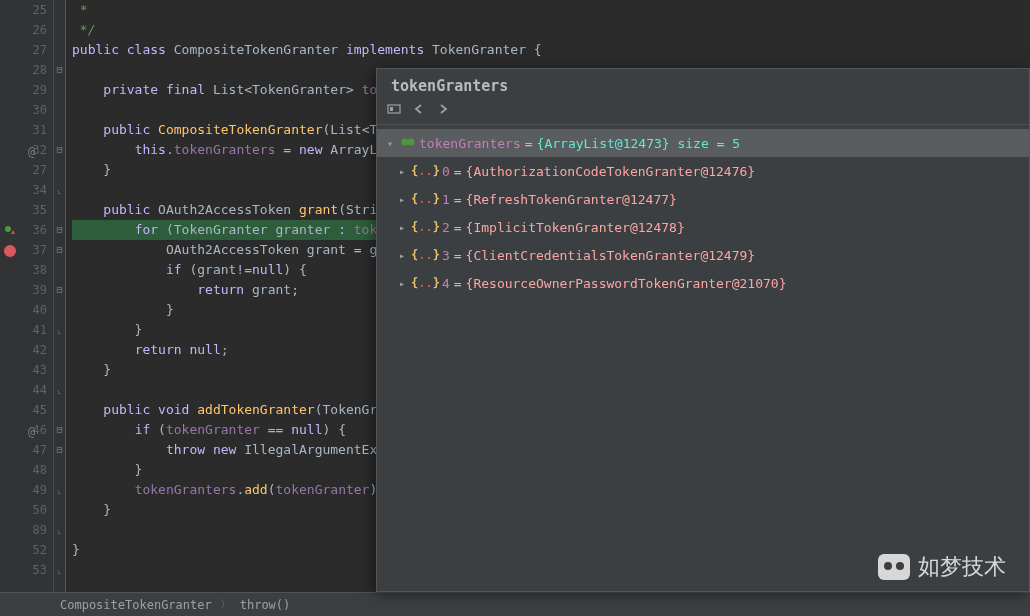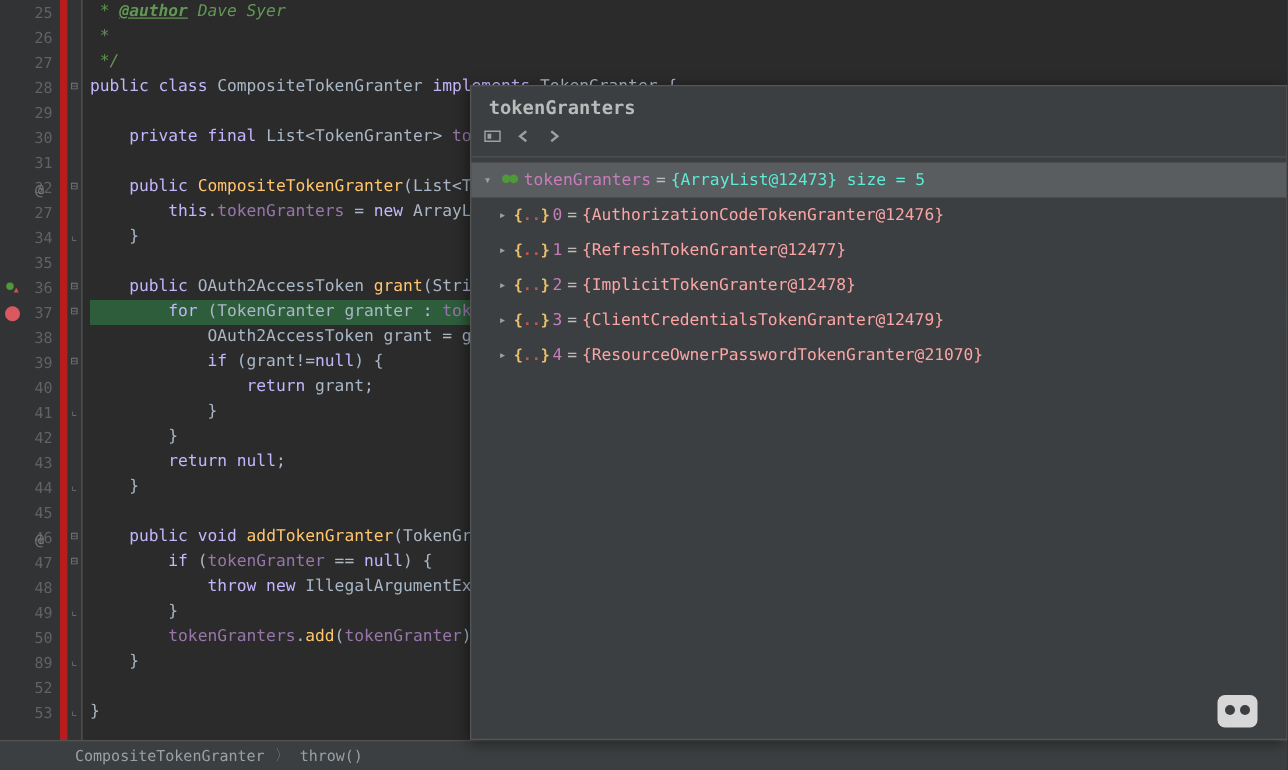--- a/index.html
+++ b/index.html
@@ -17,7 +17,7 @@
   .gutter {
     width: 54px;
     background: #313335;
-    border-right: 6px solid #b91c1c;
+    border-right: 1px solid #b91c1c;
     text-align: right;
     padding-top: 0;
     color: #606366;

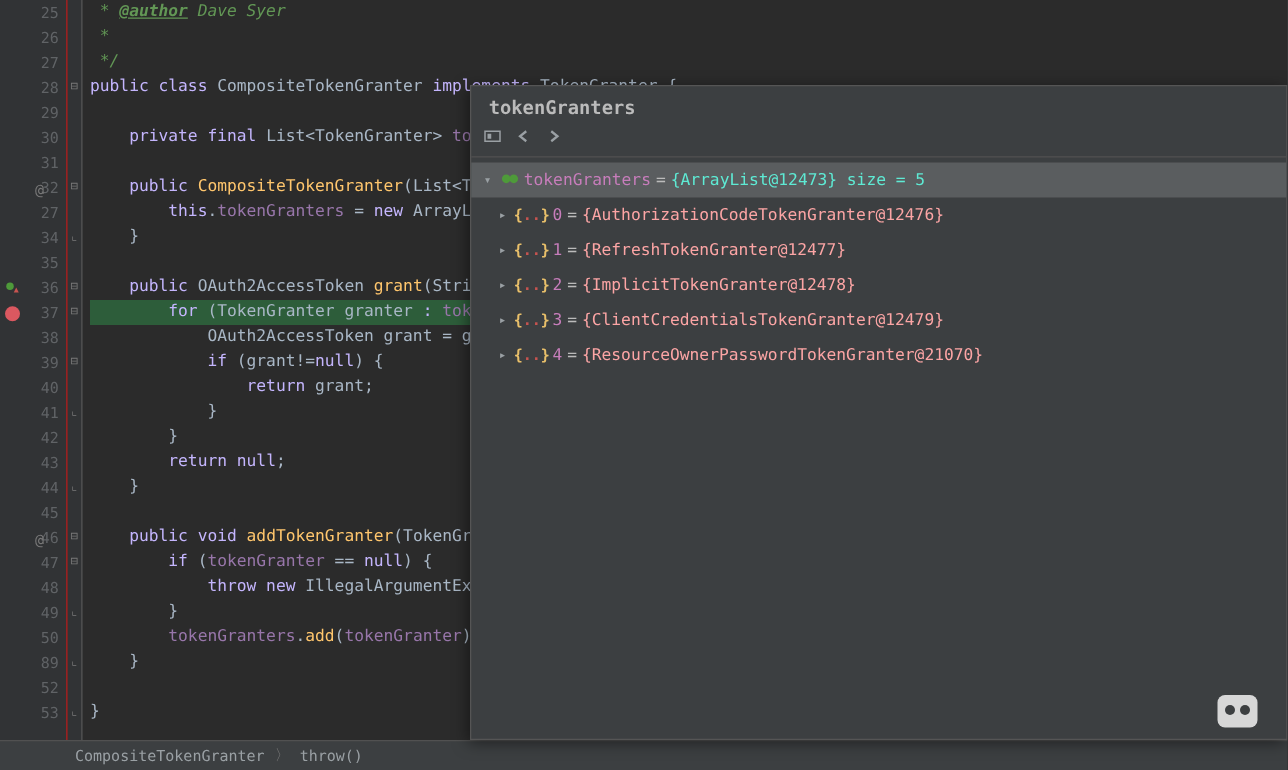--- a/index.html
+++ b/index.html
@@ -190,7 +190,6 @@
       <div class="fm">⌞</div>
     </div>
   <div class="code-col" id="codecol">
-      <div class="code-line"><span class="cmt"> * </span><span class="cmt-tag">@author</span><span class="cmt"> Dave Syer</span></div>
       <div class="code-line"><span class="cmt"> *</span></div>
       <div class="code-line"><span class="cmt"> */</span></div>
       <div class="code-line"><span class="kw">public </span><span class="kw">class </span><span class="type">CompositeTokenGranter </span><span class="kw">implements </span><span class="type">TokenGranter </span><span class="op">{</span></div>

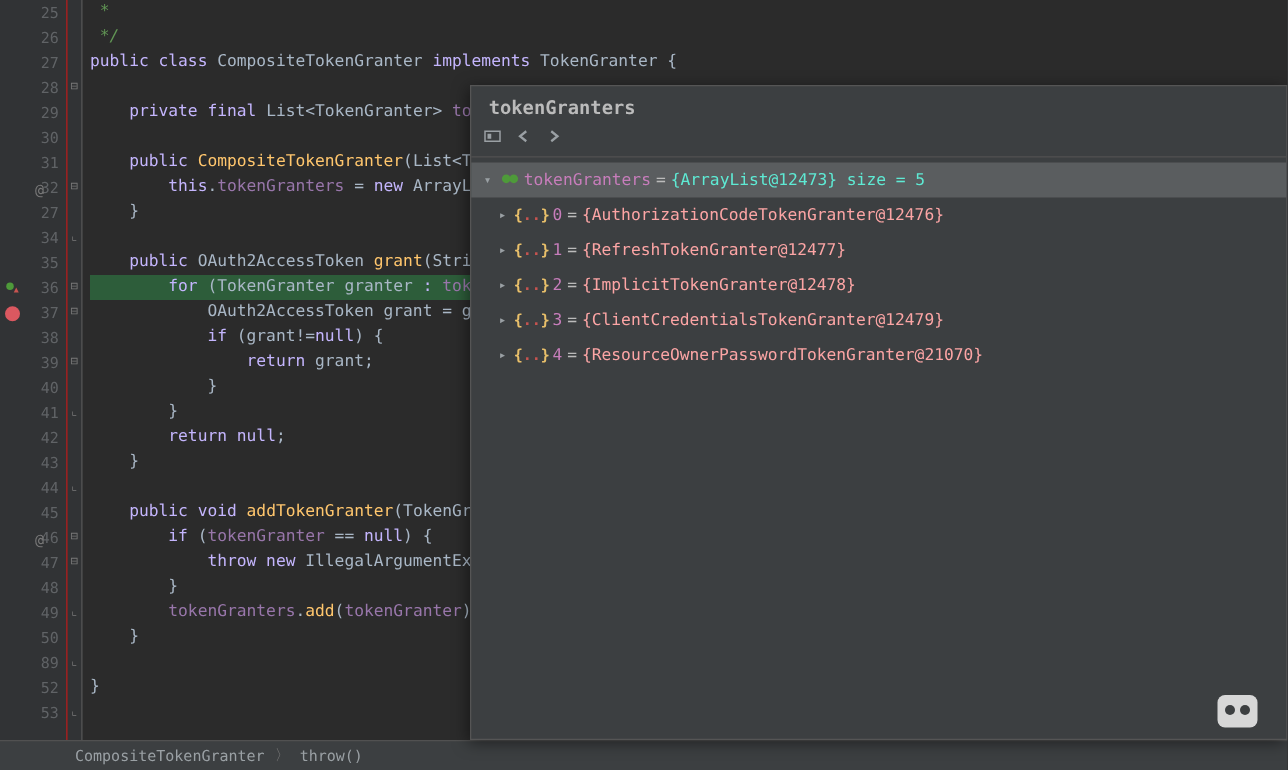--- a/index.html
+++ b/index.html
@@ -298,6 +298,7 @@
 
 <div class="watermark">
   <span class="wicon"></span>
+  <span>如梦技术</span>
 </div>
 
 </body></html>

